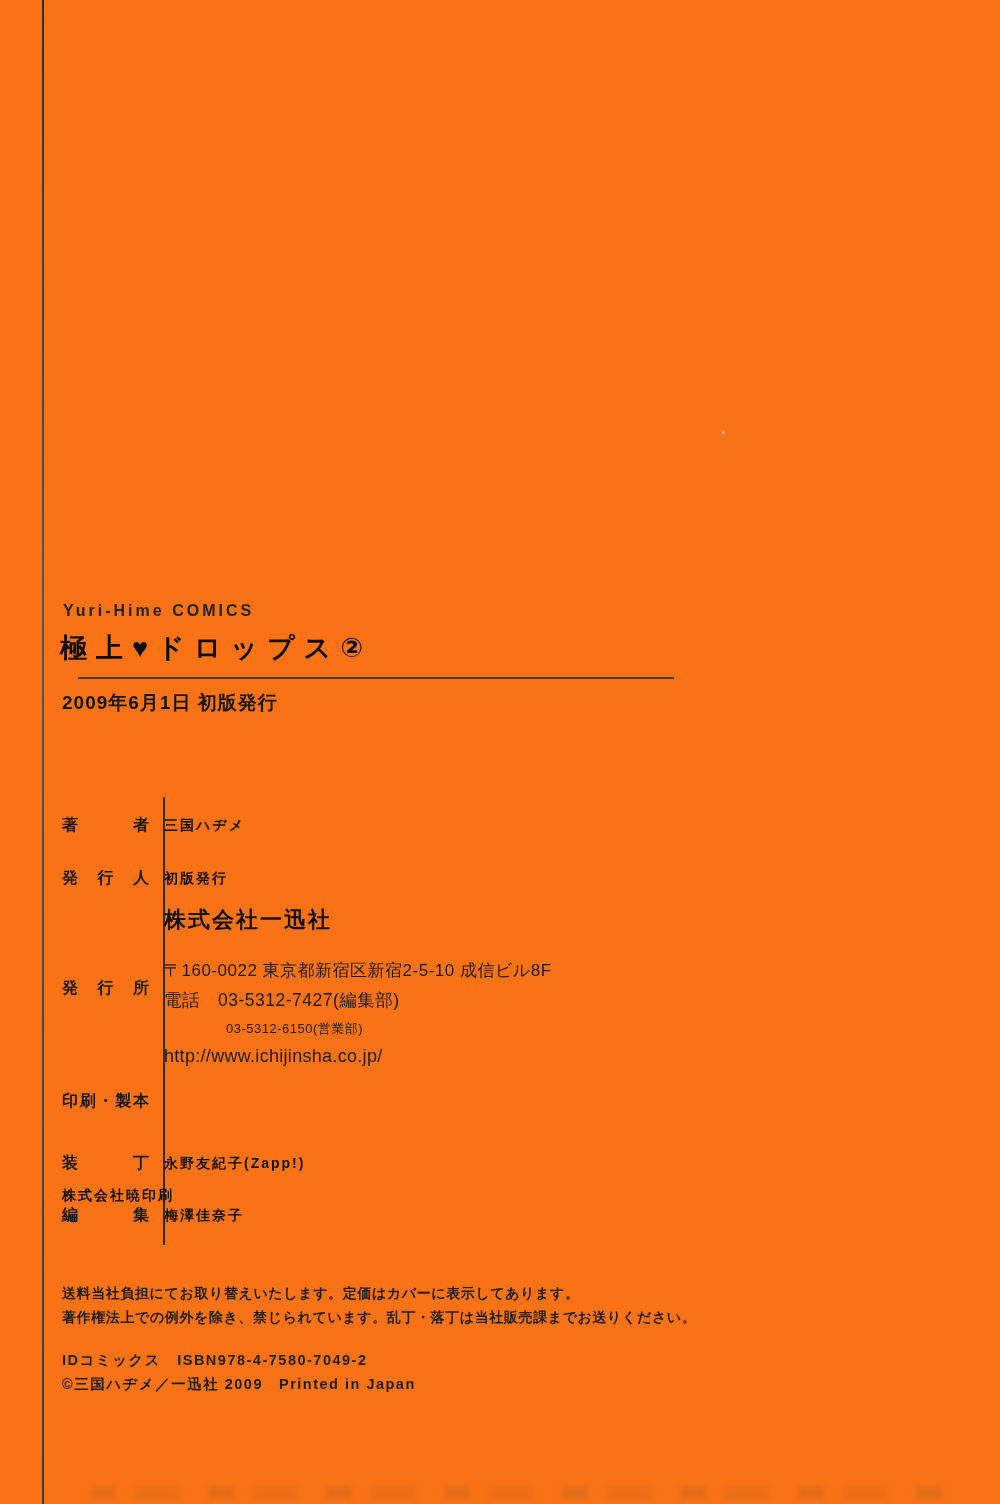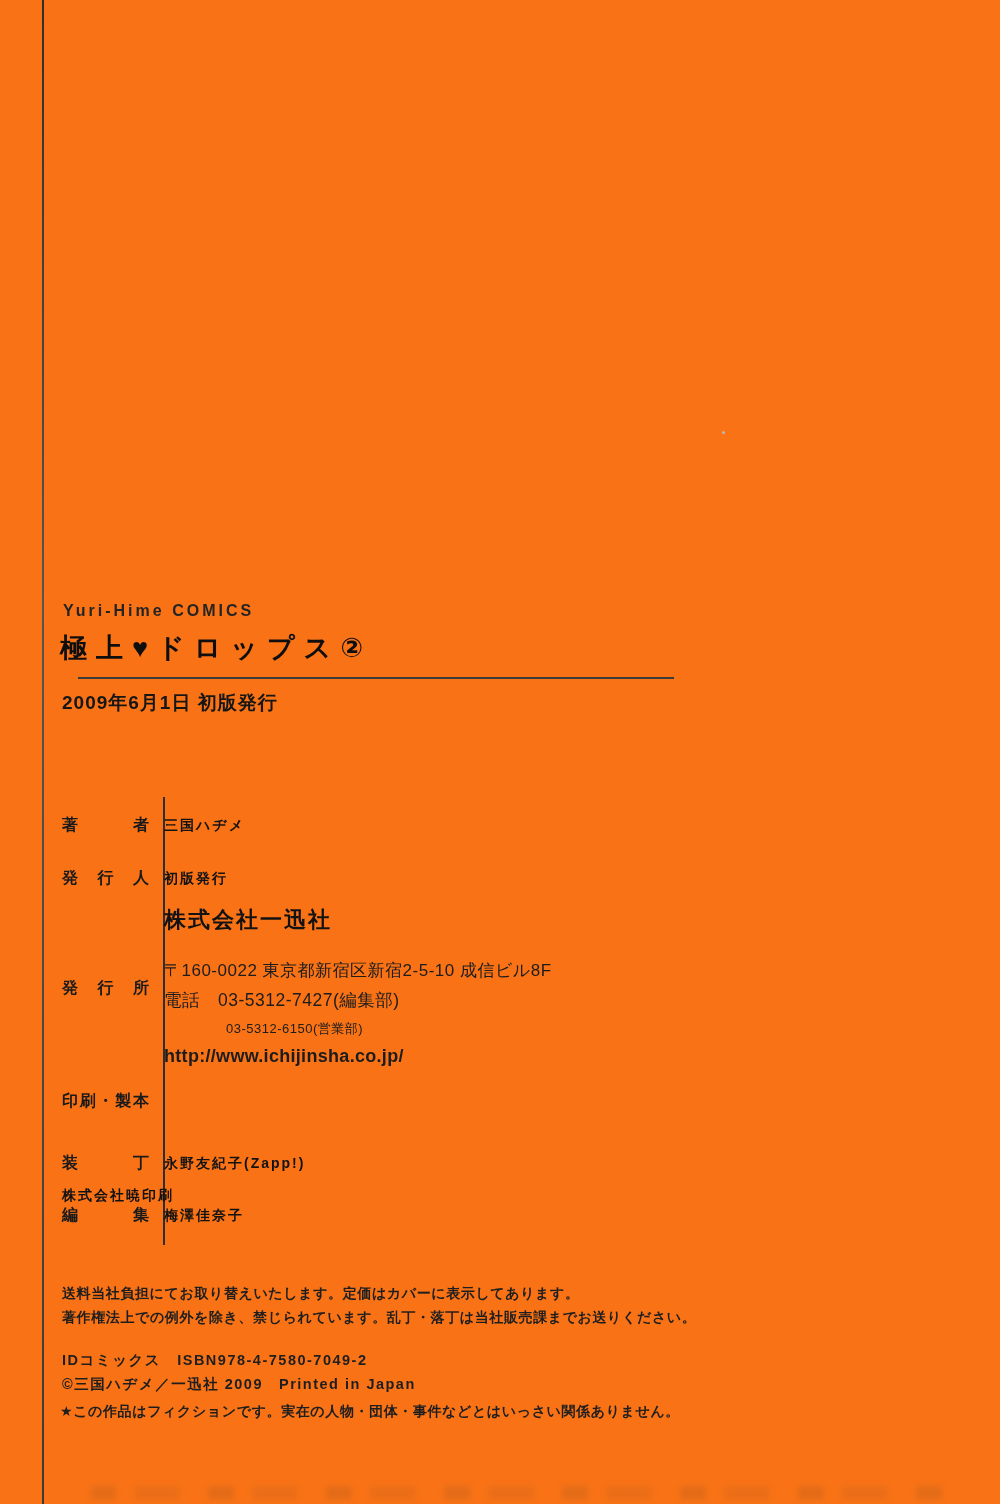--- a/index.html
+++ b/index.html
@@ -136,7 +136,7 @@
     font-size: 18px;
     letter-spacing: 0.3px;
     line-height: 26px;
-    font-weight: bold;
+    font-weight: normal;
   }
   .legal-block {
     position: absolute;

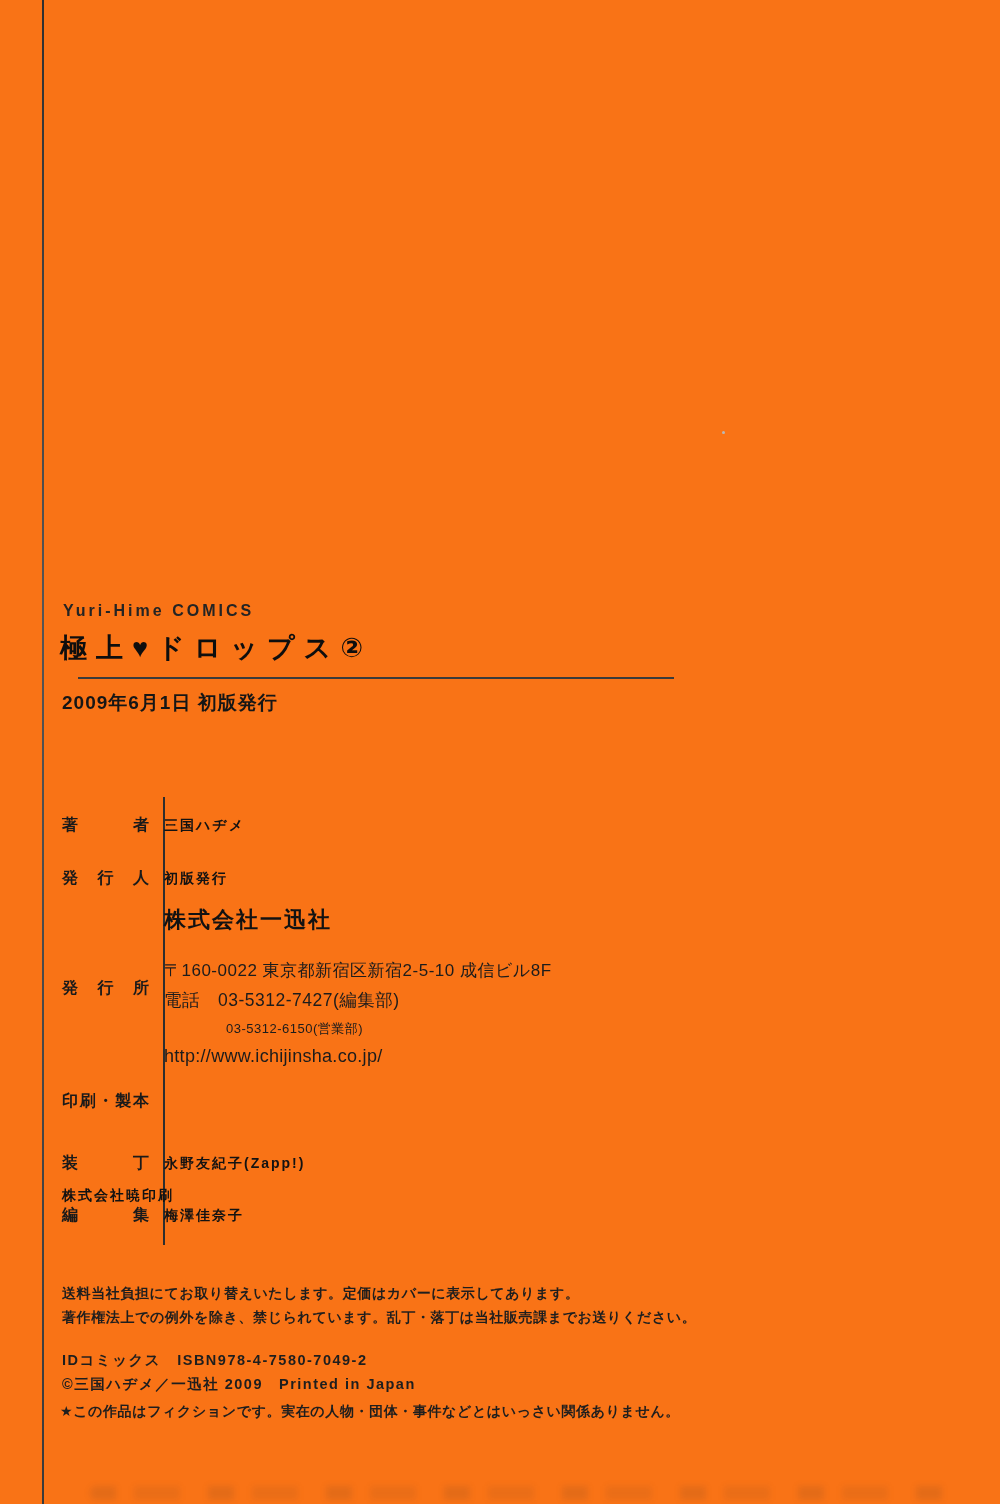--- a/index.html
+++ b/index.html
@@ -265,7 +265,6 @@
 
   <div class="copyright-line">©三国ハヂメ／一迅社 2009　Printed in Japan</div>
 
-  <div class="fiction-notice">★この作品はフィクションです。実在の人物・団体・事件などとはいっさい関係ありません。</div>
 
   <div class="ghost-strip"></div>
 

